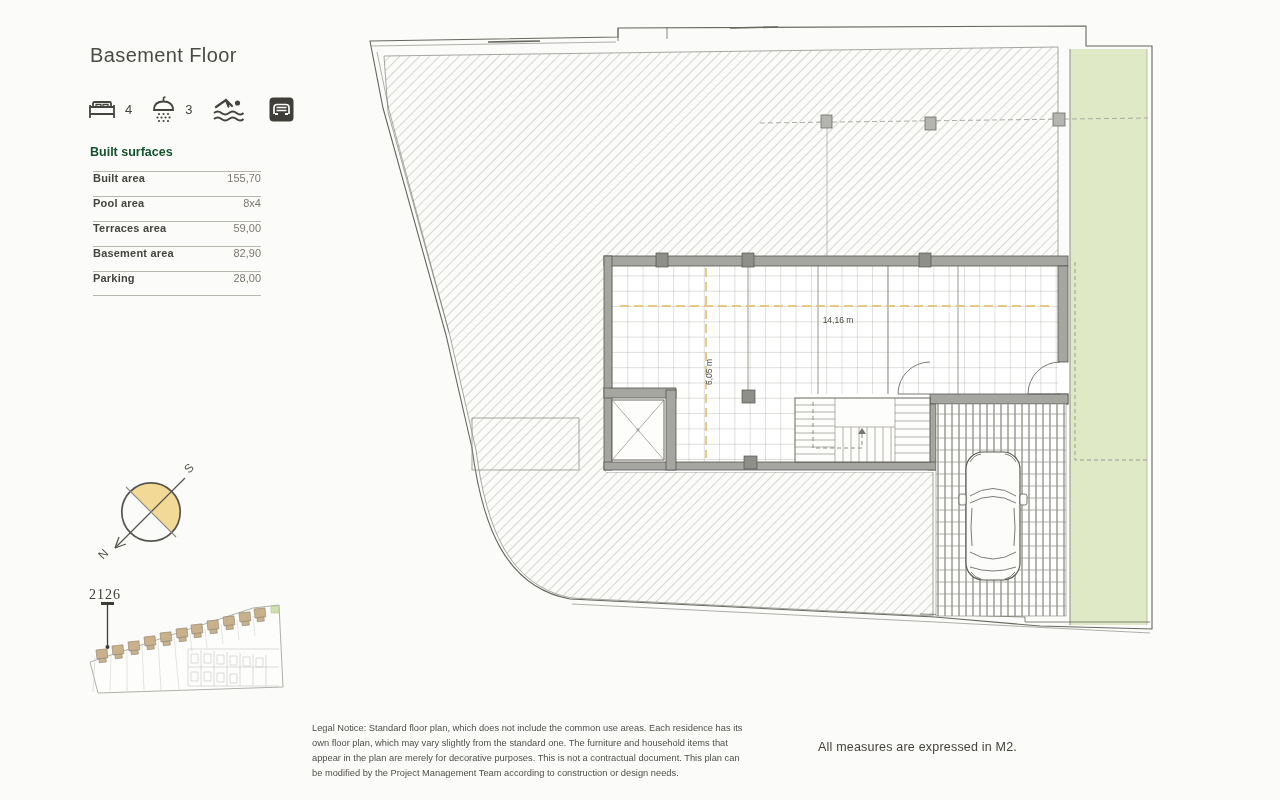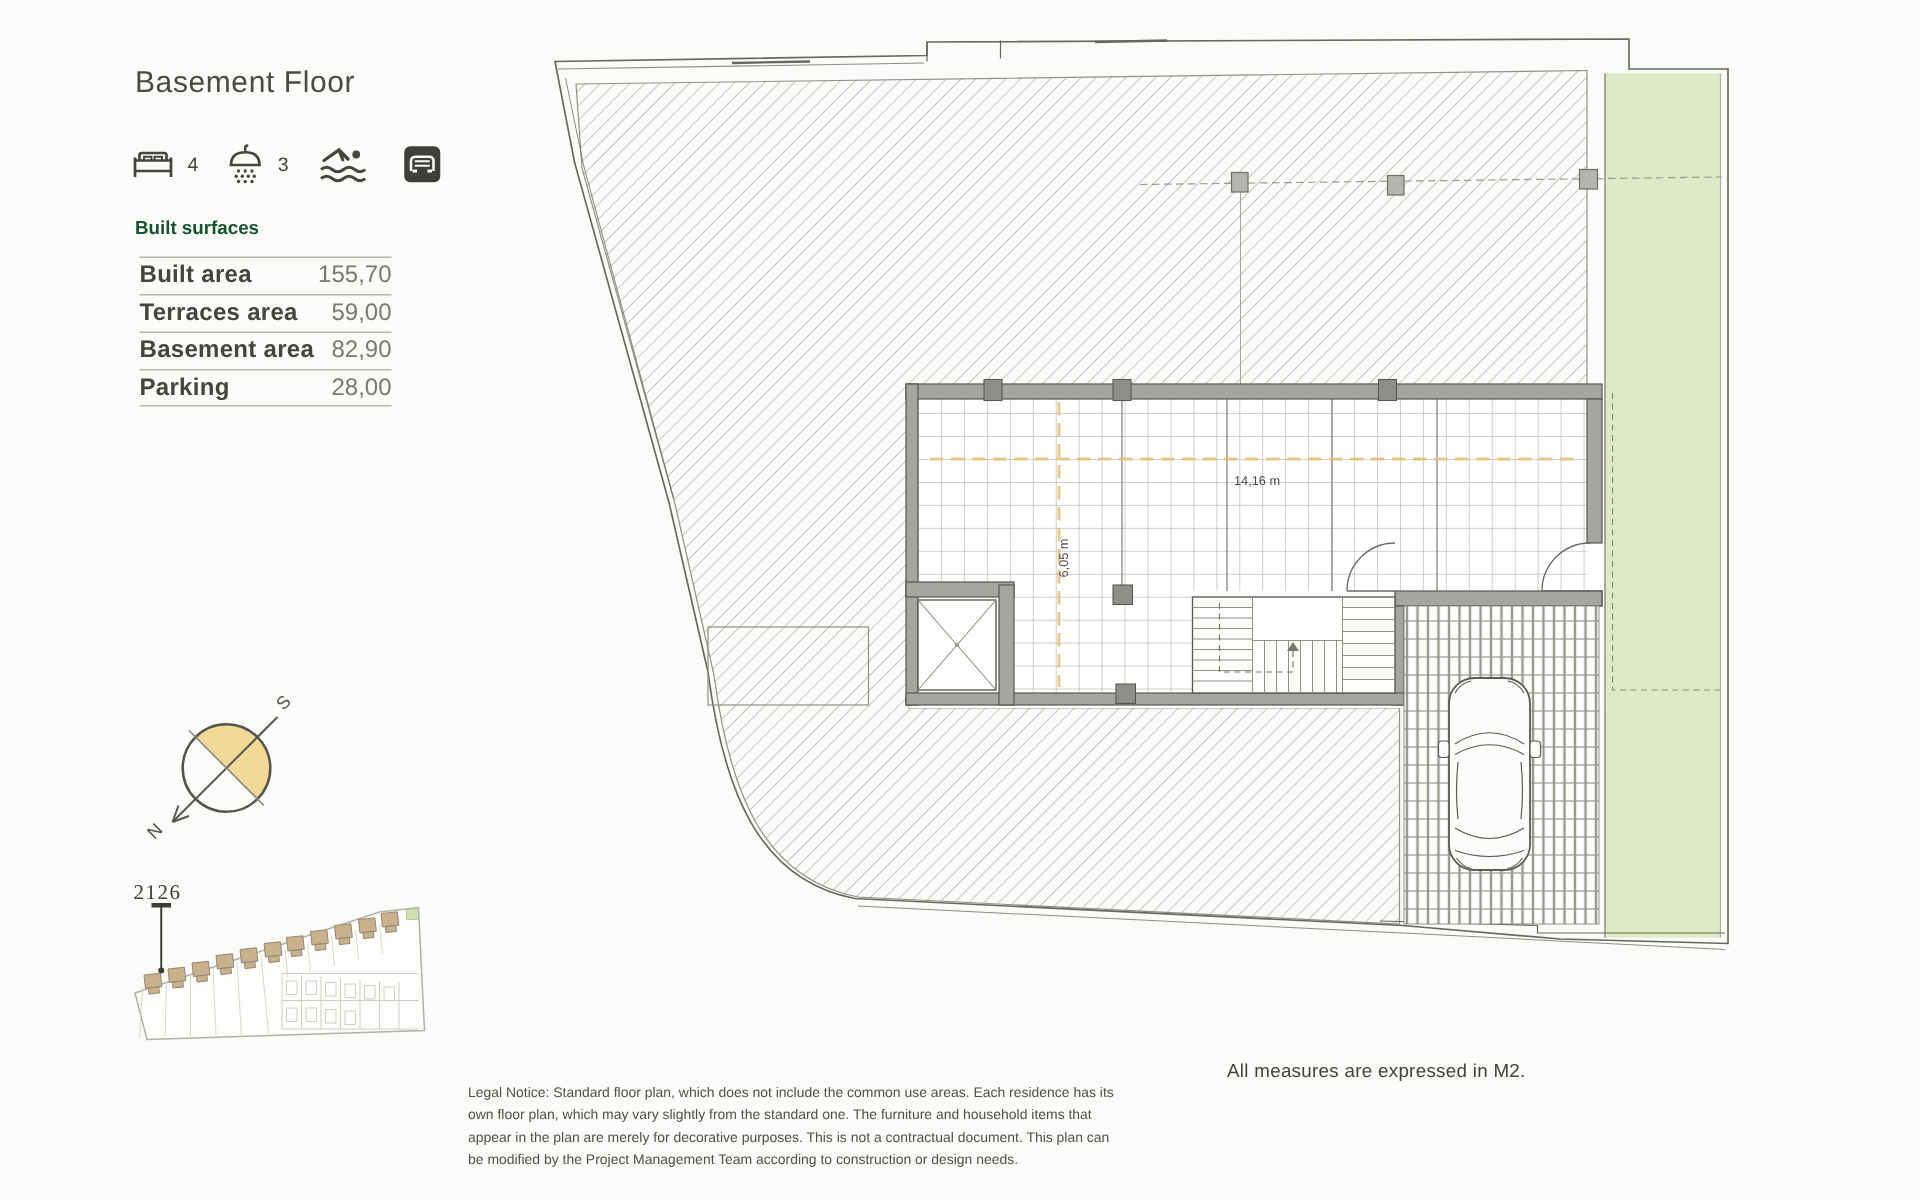--- a/index.html
+++ b/index.html
@@ -11,7 +11,7 @@
   .feature-count { font-size:13px; color:#45443e; margin-right:10px; }
   .section-heading { left:90px; top:145px; font-size:12.5px; font-weight:bold; color:#14532d; }
   .surfaces { left:93px; top:171px; width:168px; }
-  .t-row { display:flex; justify-content:space-between; align-items:center; height:25px; border-top:1.5px solid #b9b6ad; font-size:16px; }
+  .t-row { display:flex; justify-content:space-between; align-items:flex-start; height:25px; border-top:1.5px solid #b9b6ad; font-size:11px; }
   .t-row:last-child { border-bottom:1.5px solid #b9b6ad; }
   .t-label { color:#454440; font-weight:bold; letter-spacing:.2px; }
   .t-value { color:#7c7870; }

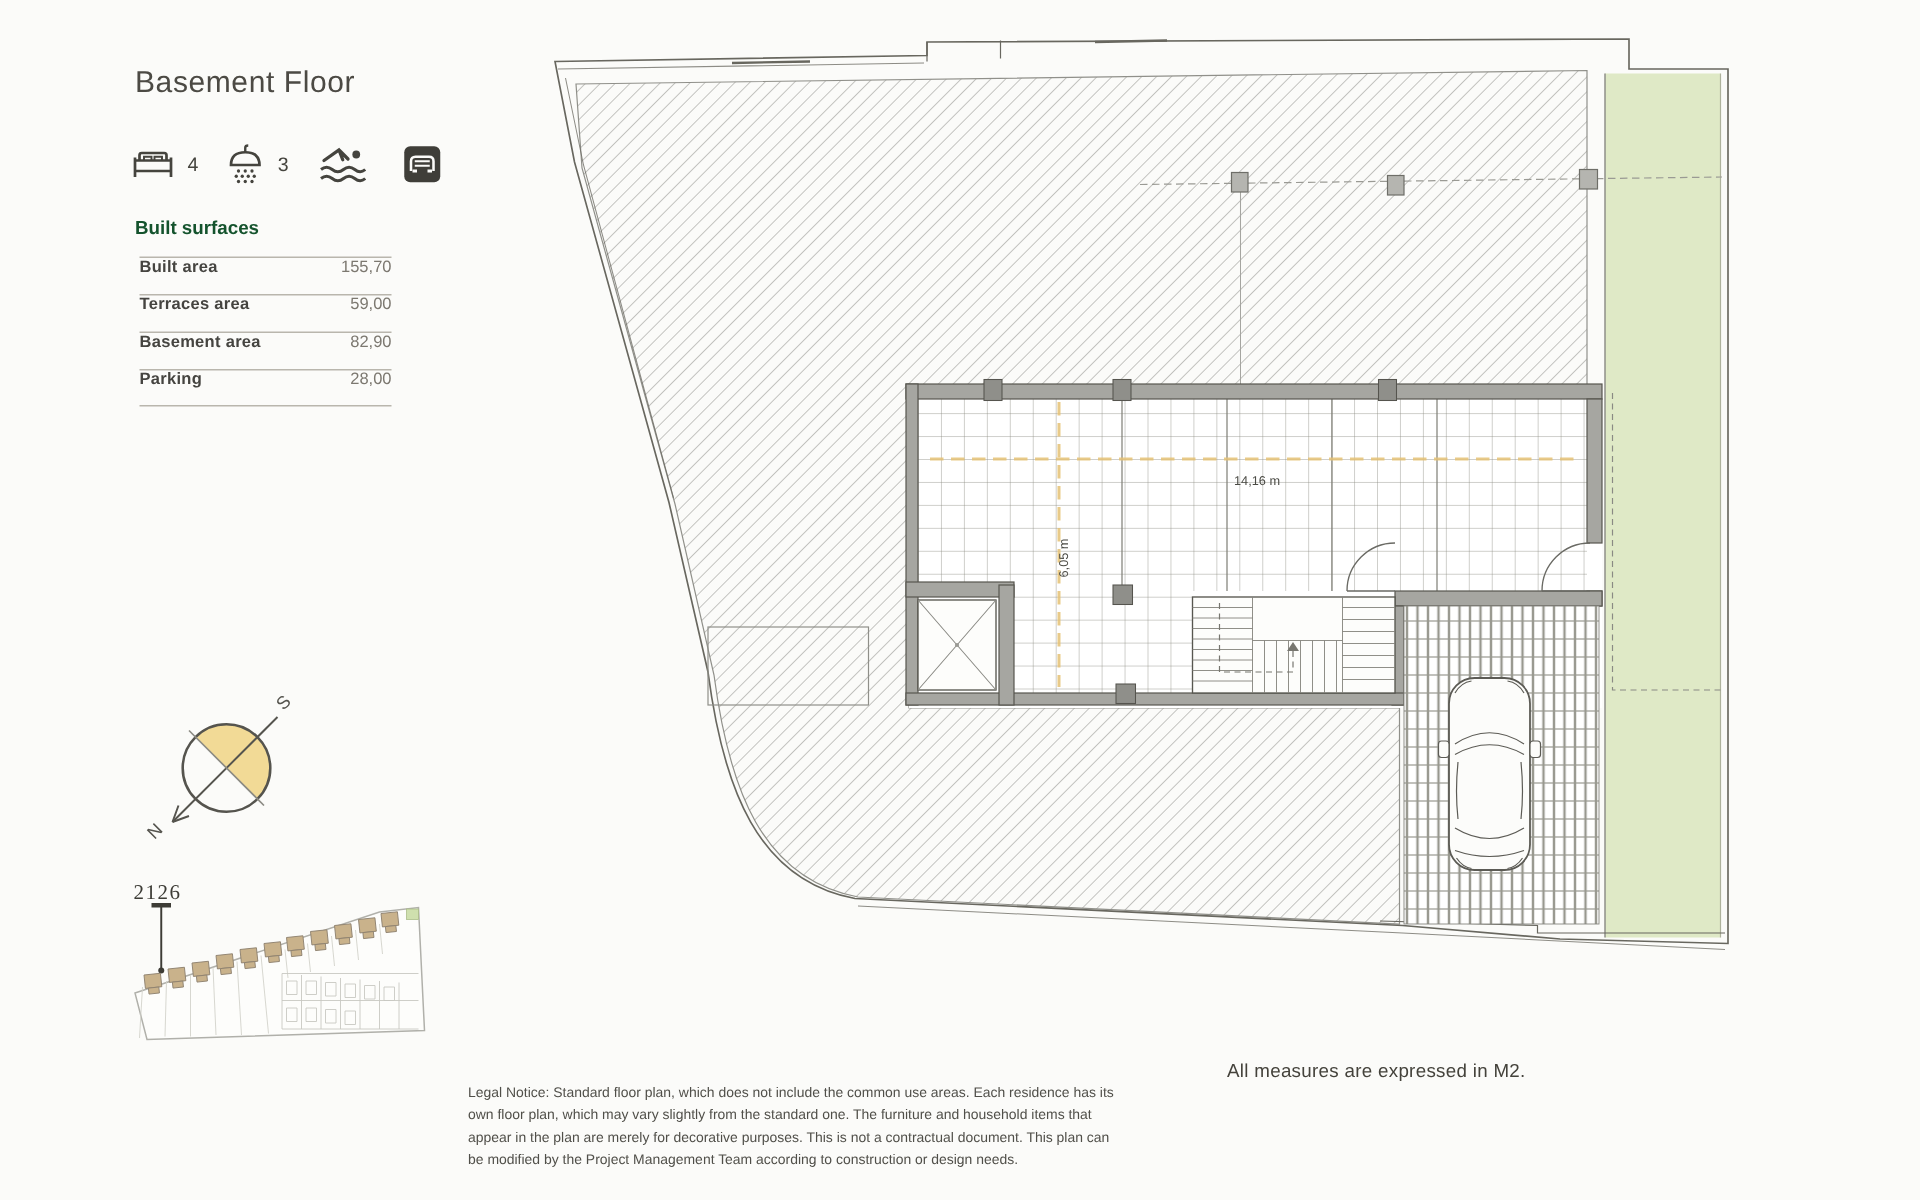--- a/index.html
+++ b/index.html
@@ -76,6 +76,10 @@
     <span class="t-value">155,70</span>
   </div>
   <div class="t-row">
+    <span class="t-label">Pool area</span>
+    <span class="t-value">8x4</span>
+  </div>
+  <div class="t-row">
     <span class="t-label">Terraces area</span>
     <span class="t-value">59,00</span>
   </div>

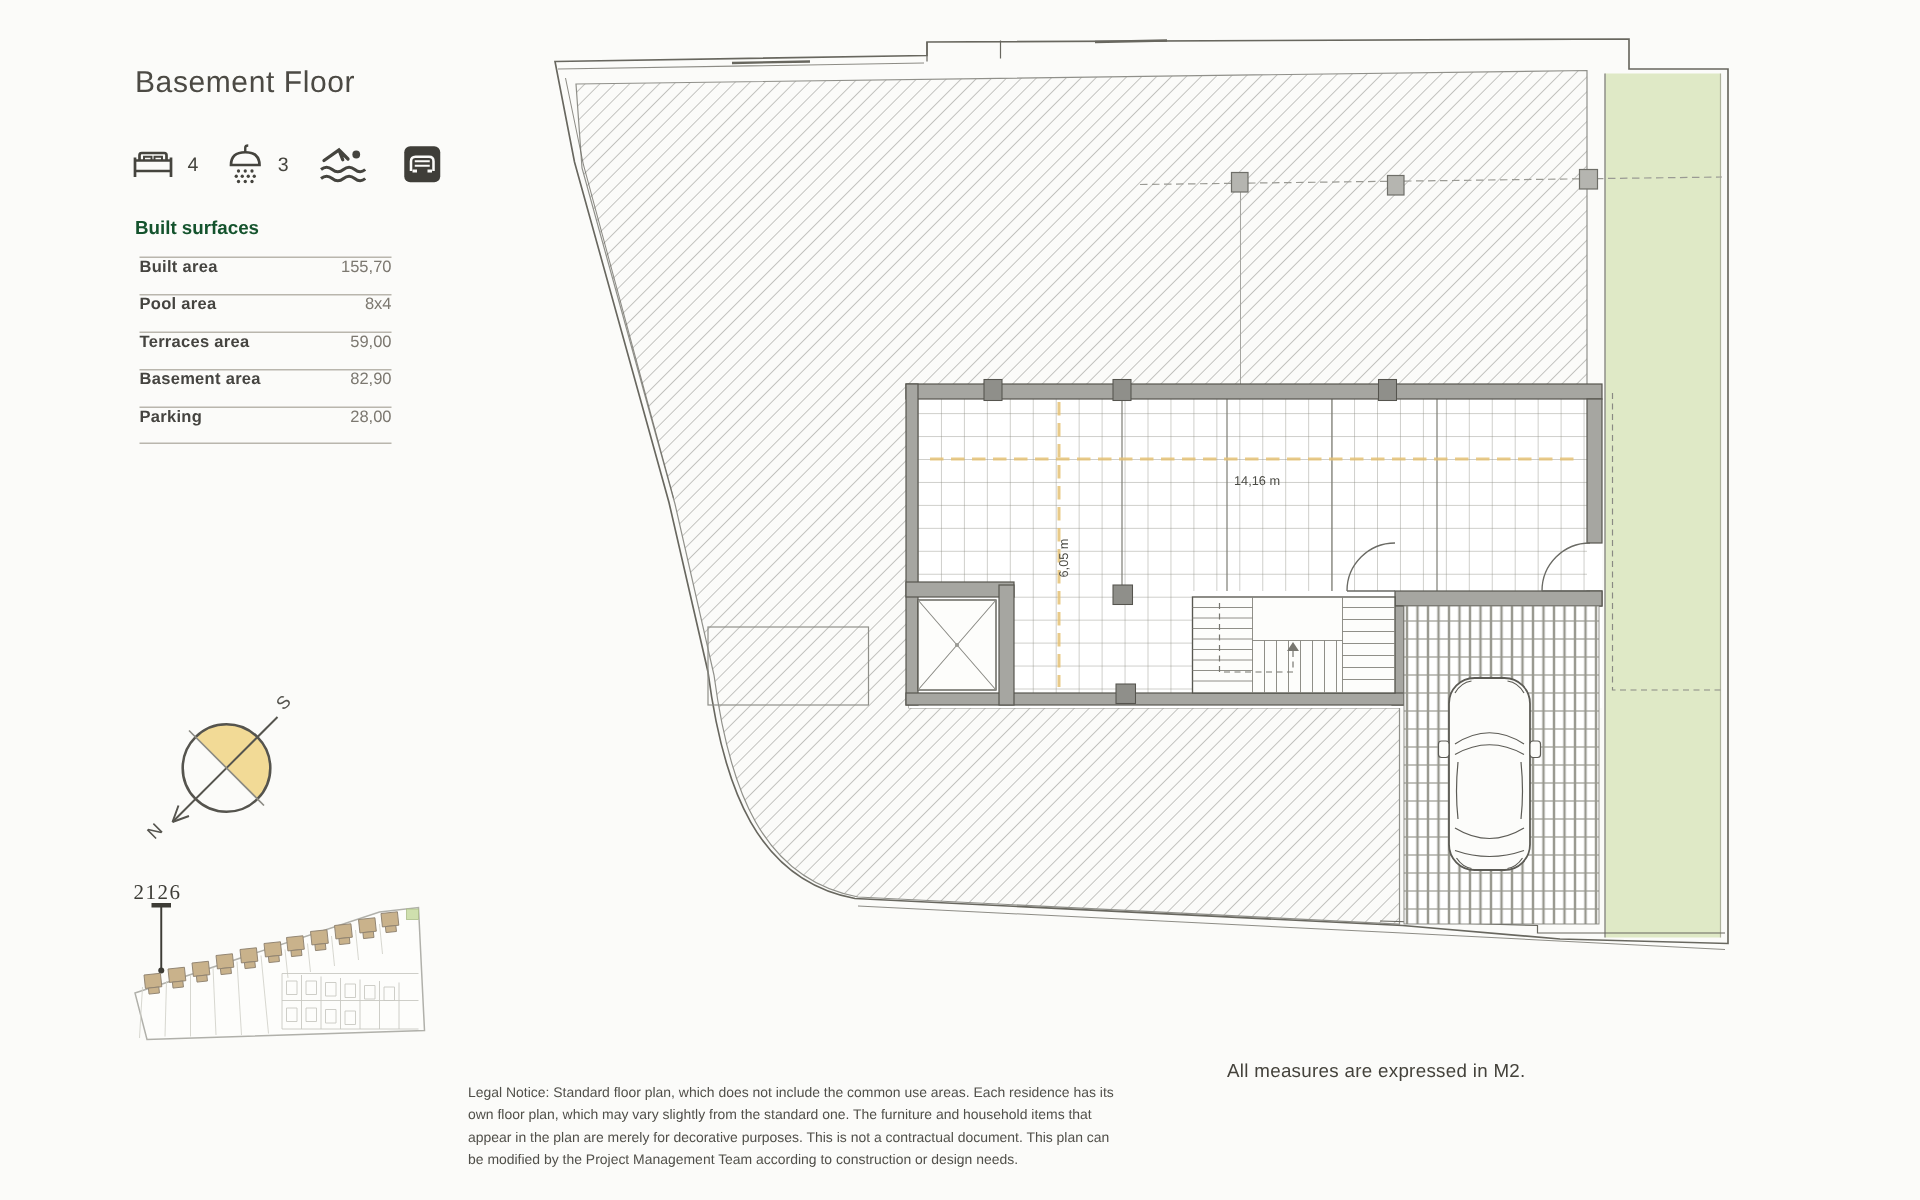--- a/index.html
+++ b/index.html
@@ -16,7 +16,7 @@
   .t-label { color:#454440; font-weight:bold; letter-spacing:.2px; }
   .t-value { color:#7c7870; }
   .legal { left:272px; top:721px; width:432px; font-size:9.3px; line-height:15px; color:#504f49;margin-left:40px; }
-  .measures { left:818px; top:707px; font-size:12.5px; color:#44423b; letter-spacing:.2px; }
+  .measures { left:818px; top:740px; font-size:12.5px; color:#44423b; letter-spacing:.2px; }
   svg text { font-family:"Liberation Sans", sans-serif; }
   .serif-label { font-family:"Liberation Serif", serif; }
 </style>

